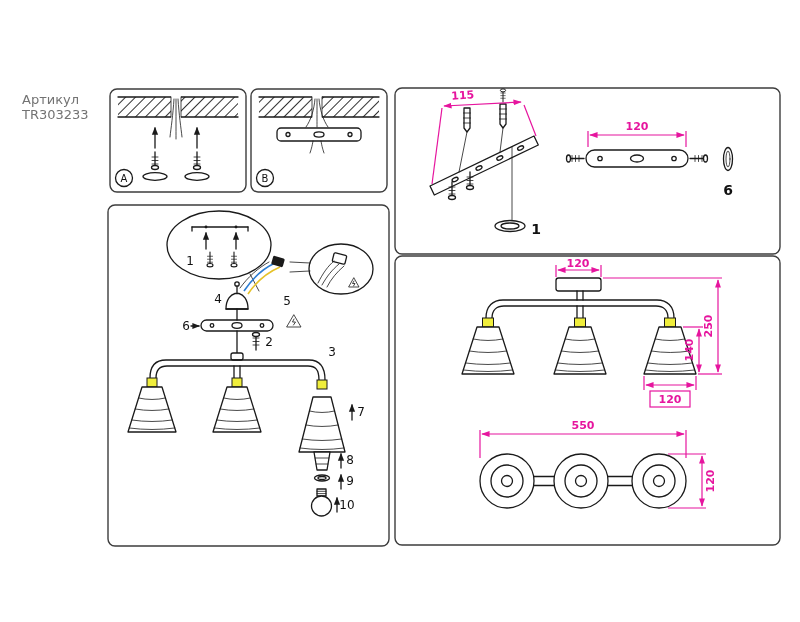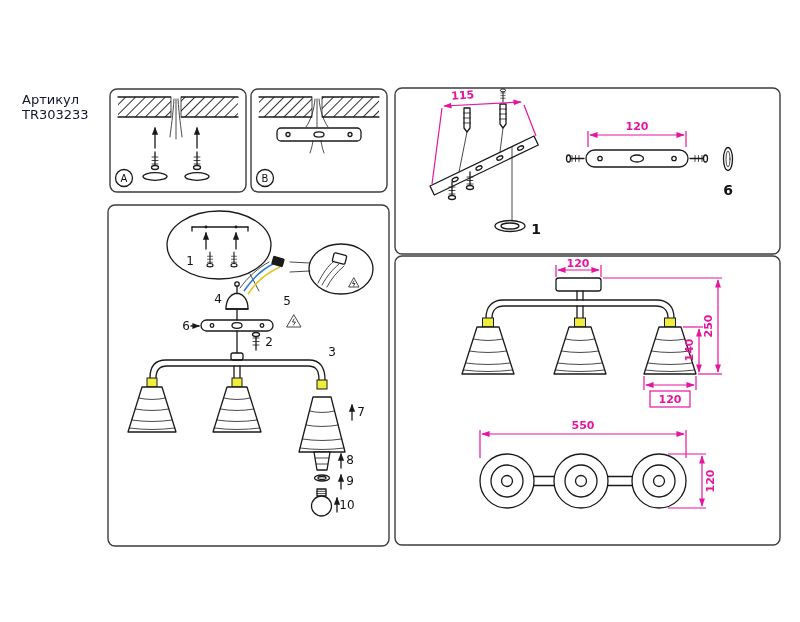--- a/index.html
+++ b/index.html
@@ -13,7 +13,7 @@
   html,body{margin:0;padding:0;background:#fff;}
   .page{position:relative;width:800px;height:622px;background:#fff;overflow:hidden;
         font-family:"DejaVu Sans",sans-serif;}
-  .article{position:absolute;left:22px;top:92px;font-size:13px;color:#0f172a;line-height:1.18;}
+  .article{position:absolute;left:22px;top:92px;font-size:13px;color:#737373;line-height:1.18;}
   svg.canvas{position:absolute;left:0;top:0;}
   .panel{fill:#fff;stroke:var(--panel-border);stroke-width:1.4;}
   .ln{stroke:var(--line-color);stroke-width:1.3;fill:none;stroke-linecap:round;stroke-linejoin:round;}

